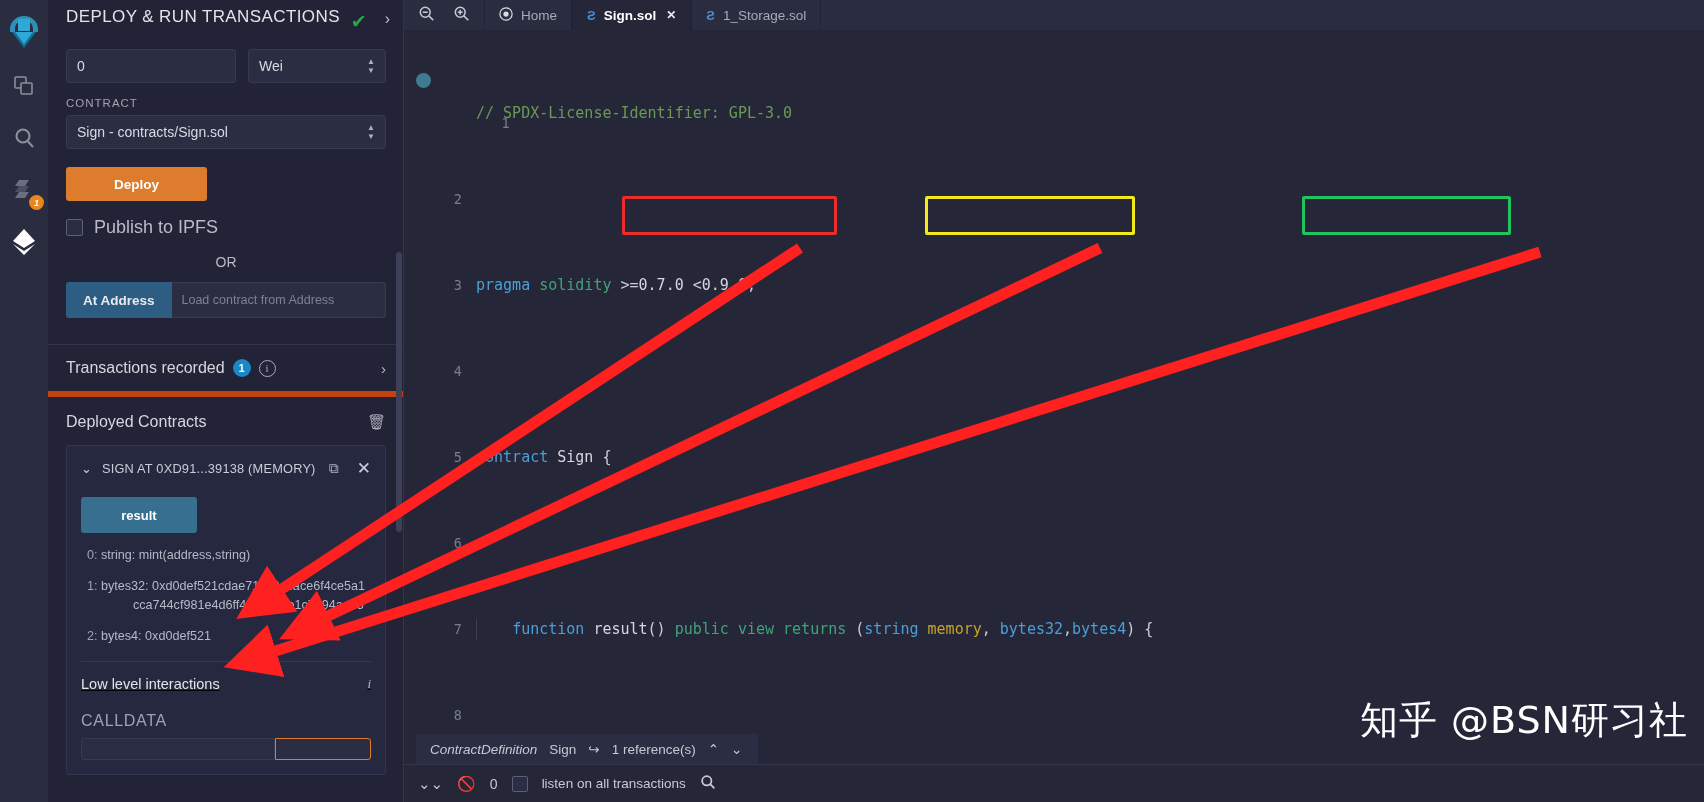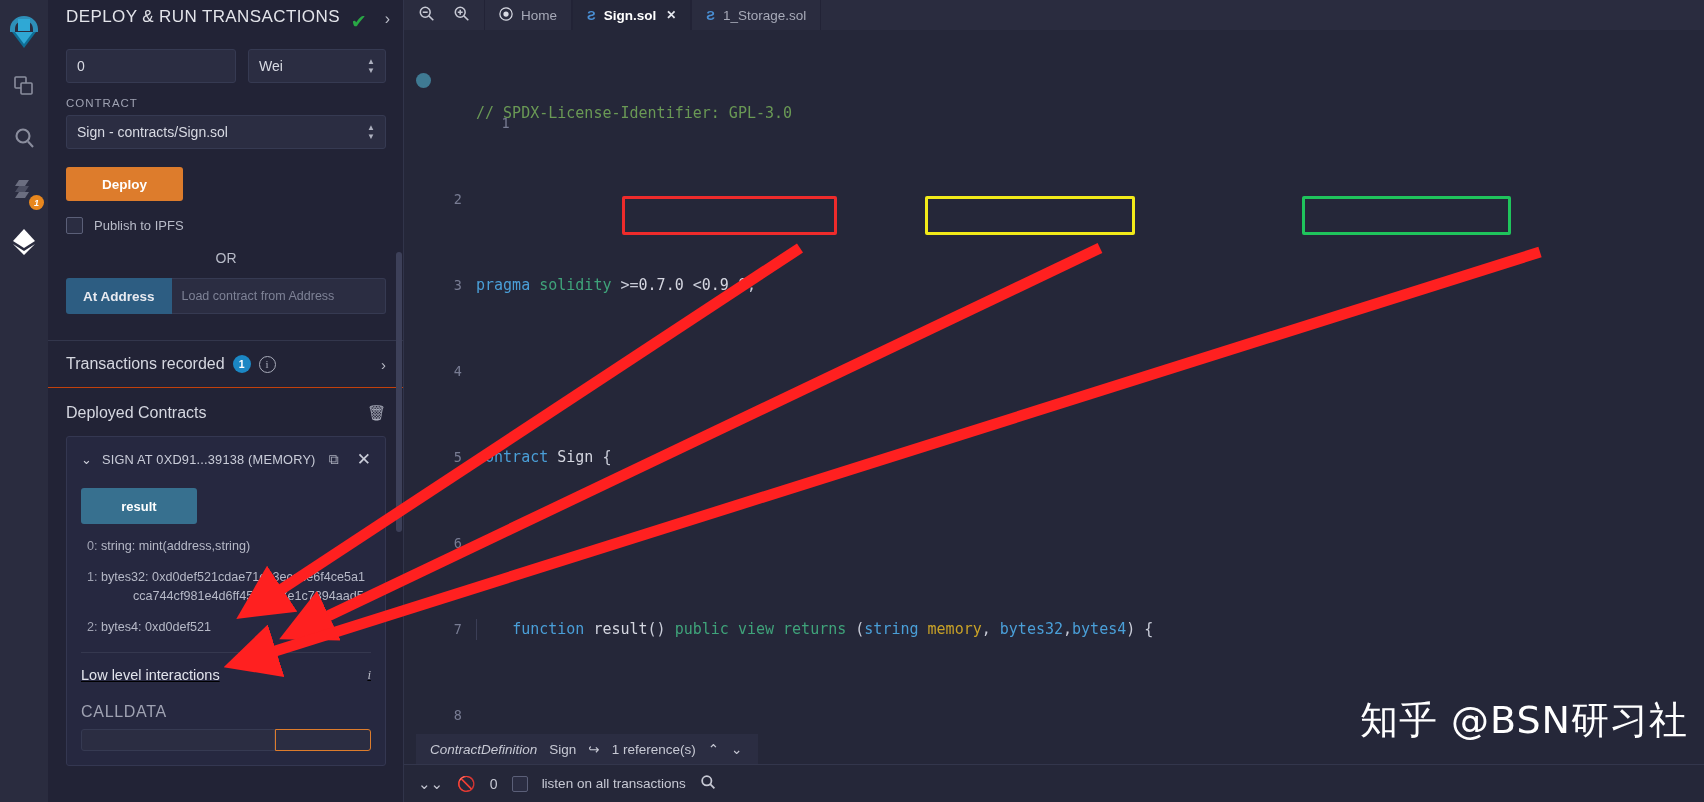--- a/index.html
+++ b/index.html
@@ -66,7 +66,7 @@
   .deploy-btn {
     margin-top: 18px; background: #dd7c2c; border: none; border-radius: 3px;
     color: #fff; font-size: 13.5px; font-weight: bold;
-    width: 117px; height: 34px; cursor: pointer;
+    width: 141px; height: 34px; cursor: pointer;
   }
   .chkrow { display: flex; align-items: center; gap: 11px; margin-top: 16px; }
   .chkbox { width: 17px; height: 17px; border: 1px solid #5b5f78; border-radius: 2px; background: #2b2d42; }

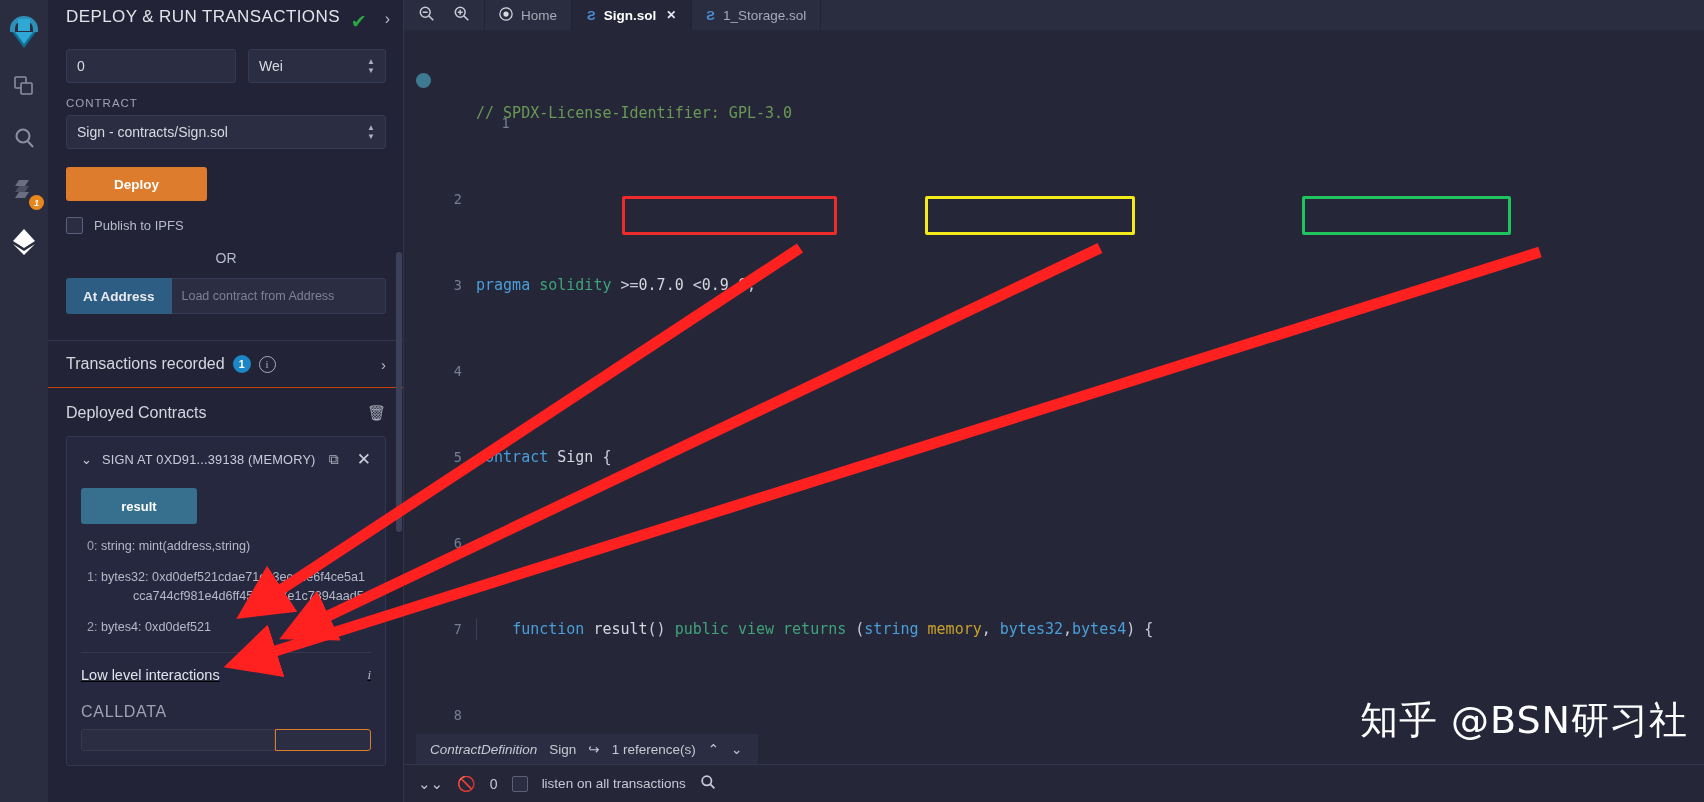--- a/index.html
+++ b/index.html
@@ -70,7 +70,7 @@
   }
   .chkrow { display: flex; align-items: center; gap: 11px; margin-top: 16px; }
   .chkbox { width: 17px; height: 17px; border: 1px solid #5b5f78; border-radius: 2px; background: #2b2d42; }
-  .chktxt { color: #b8bbc8; font-size: 13px; }
+  .chktxt { color: #b8bbc8; font-size: 18px; }
   .or { text-align: center; color: #b8bbc8; font-size: 14px; margin-top: 16px; }
 
   .ataddr-row { display: flex; margin-top: 12px; }

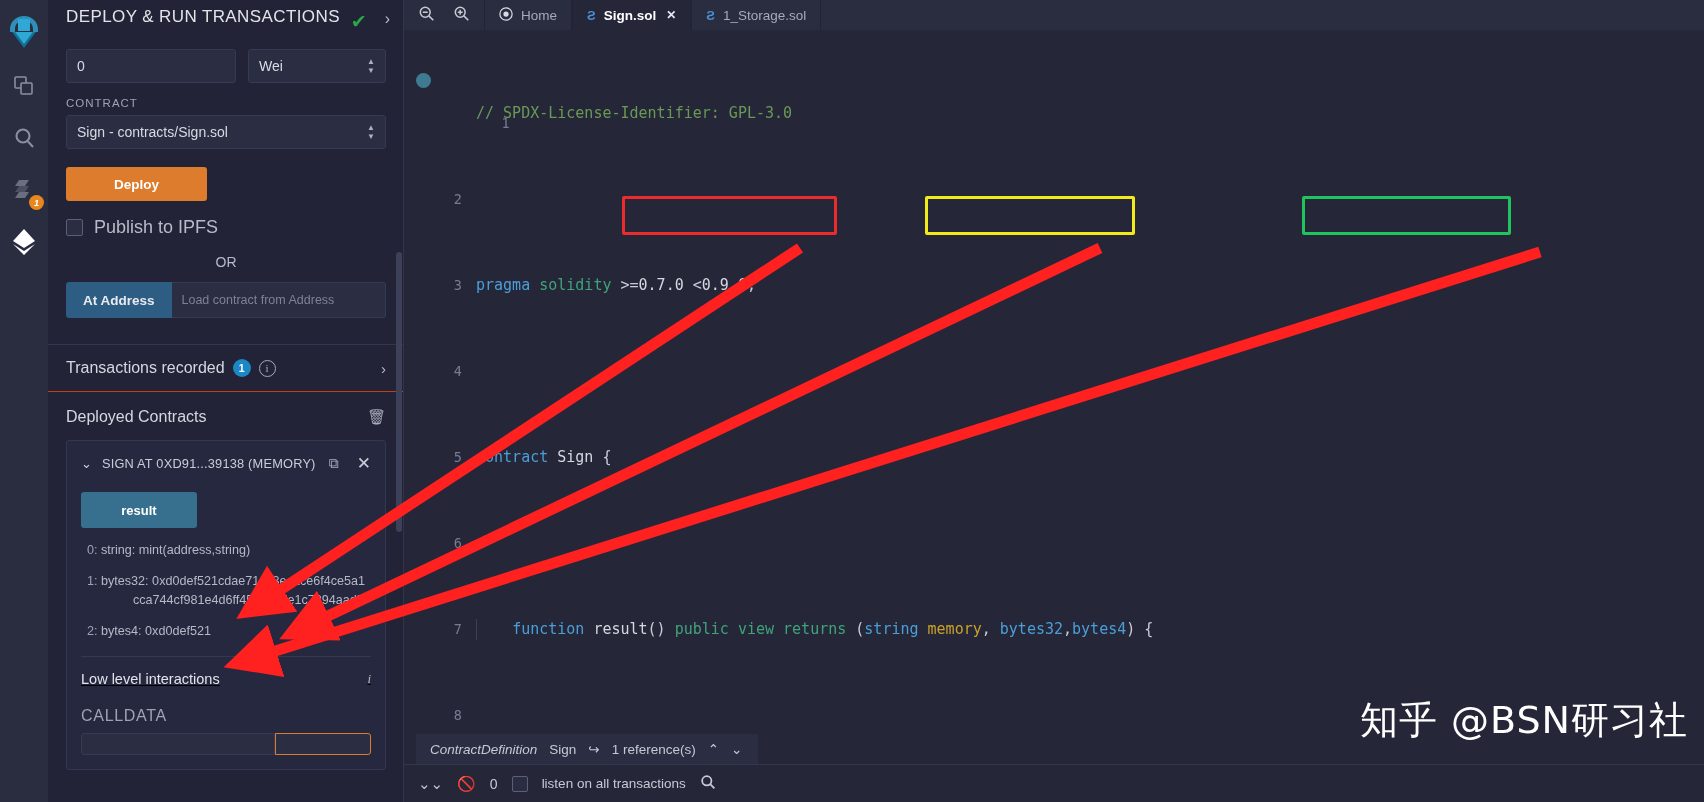--- a/index.html
+++ b/index.html
@@ -86,7 +86,7 @@
   }
 
   .sect {
-    border-top: 1px solid #33364c; border-bottom: 1px solid #c2410c;
+    border-top: 1px solid #33364c; border-bottom: 6px solid #c2410c;
     margin-top: 26px; padding: 14px 18px; display: flex; align-items: center;
   }
   .sect-title { font-size: 16px; color: #d5d7e0; }

